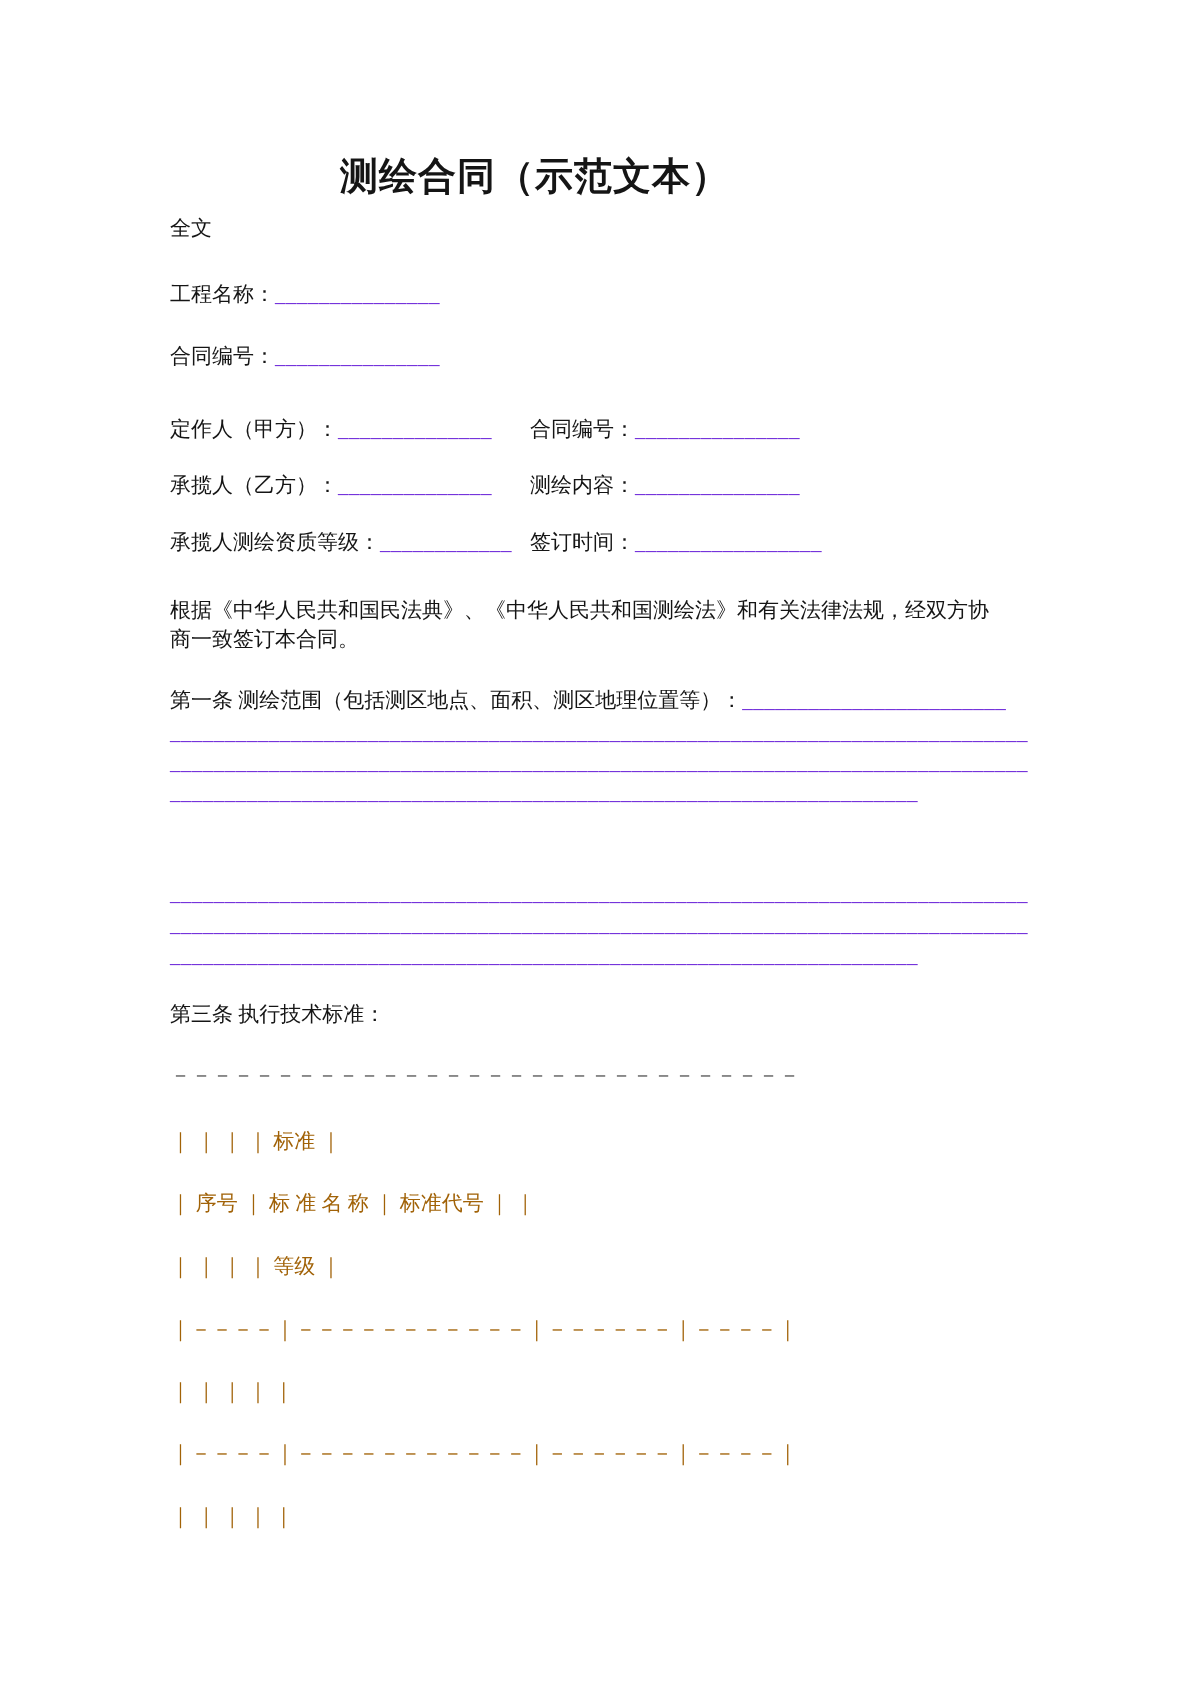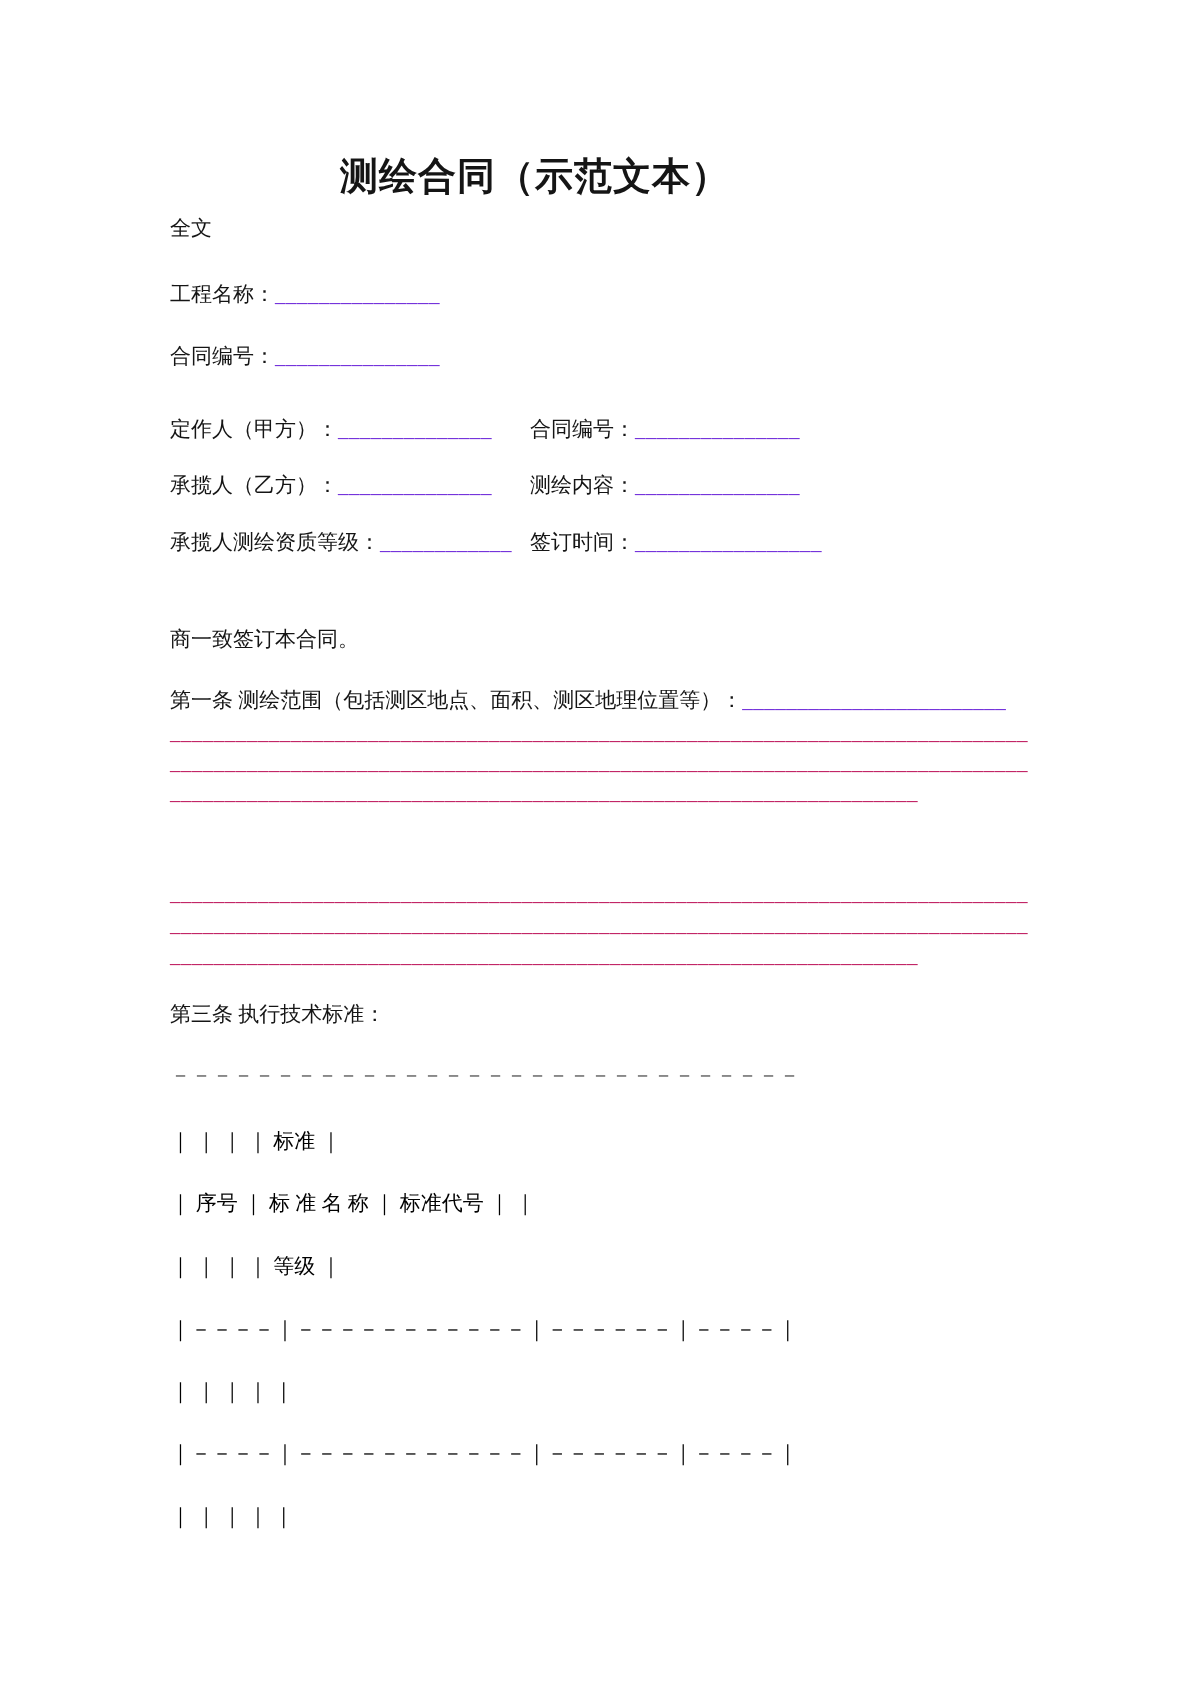--- a/index.html
+++ b/index.html
@@ -91,6 +91,7 @@
     </span>
   </div>
 
+  <div class="ln" style="top:599px">根据《中华人民共和国民法典》、《中华人民共和国测绘法》和有关法律法规，经双方协</div>
   <div class="ln" style="top:628px">商一致签订本合同。</div>
 
   <div class="ln" style="top:689px">

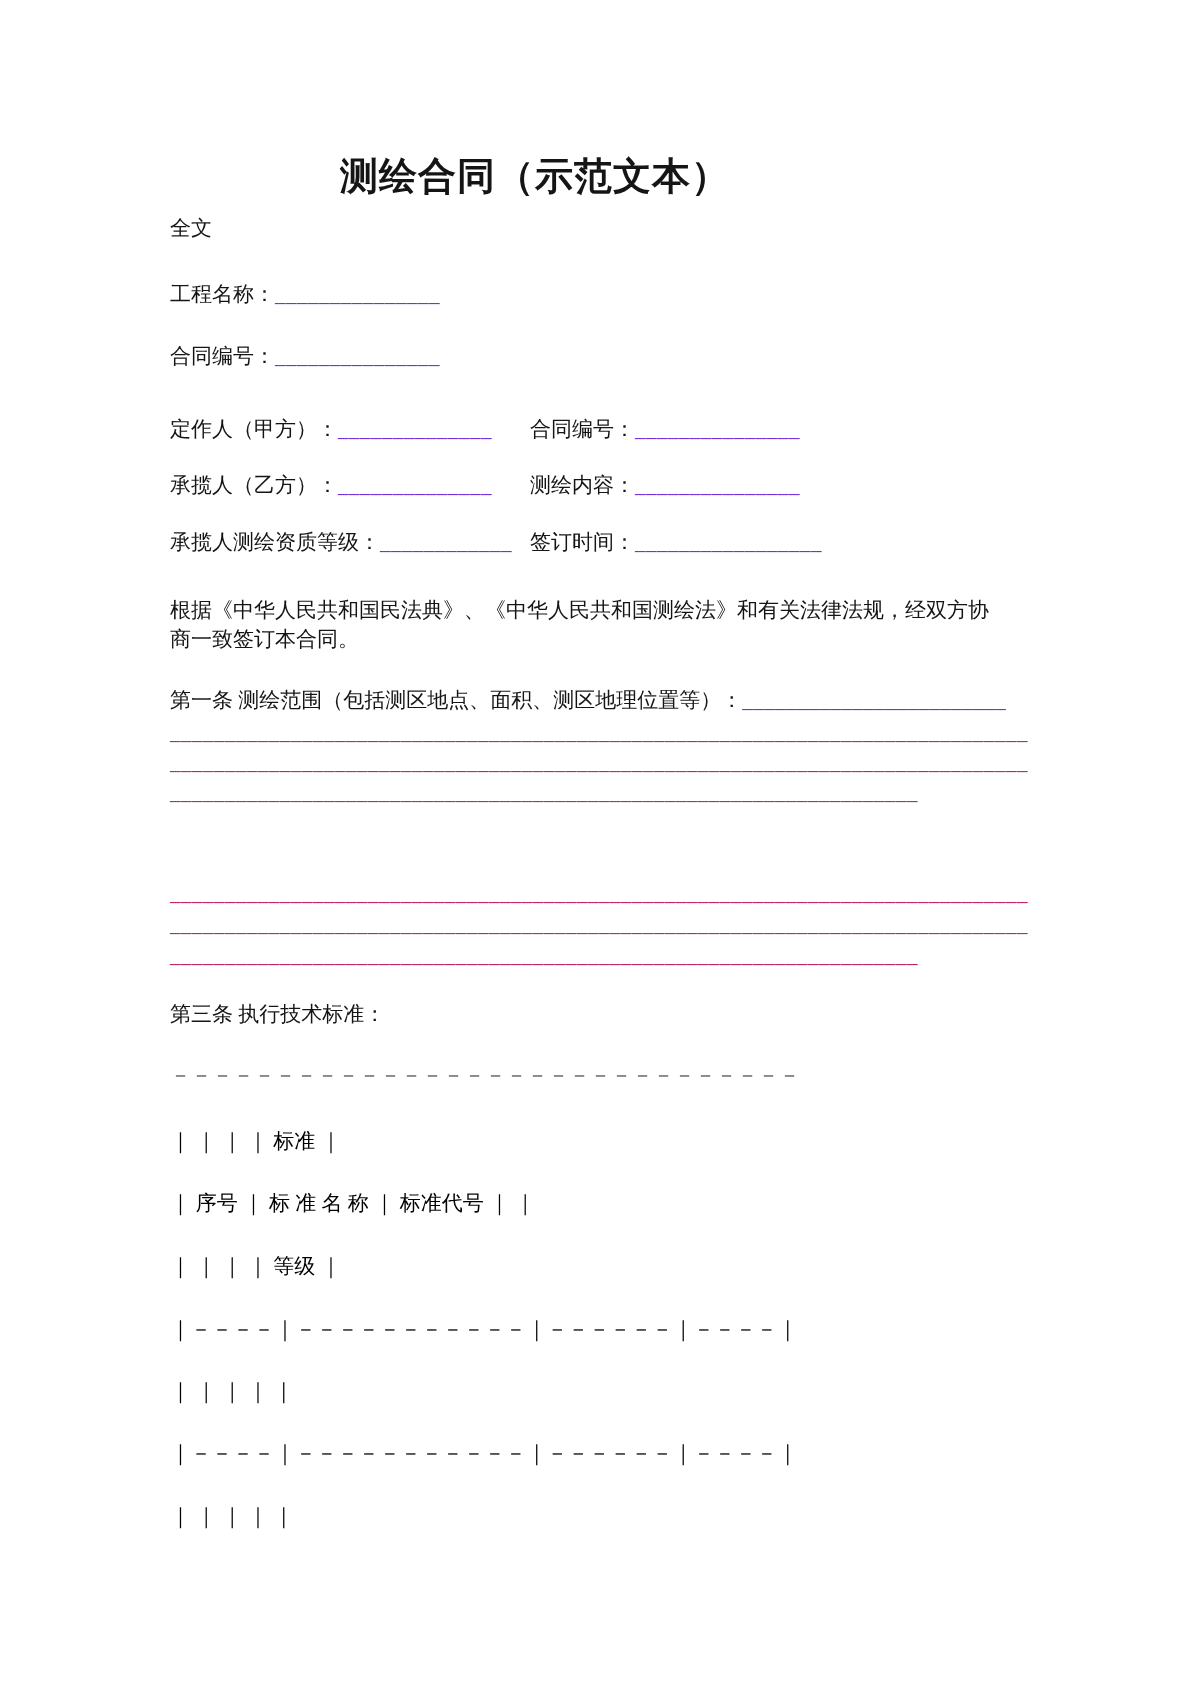--- a/index.html
+++ b/index.html
@@ -37,7 +37,7 @@
     letter-spacing: 0.5px;
   }
   .uline {
-    color: #be185d;
+    color: #6d28d9;
     letter-spacing: 0.5px;
   }
   .col2 {

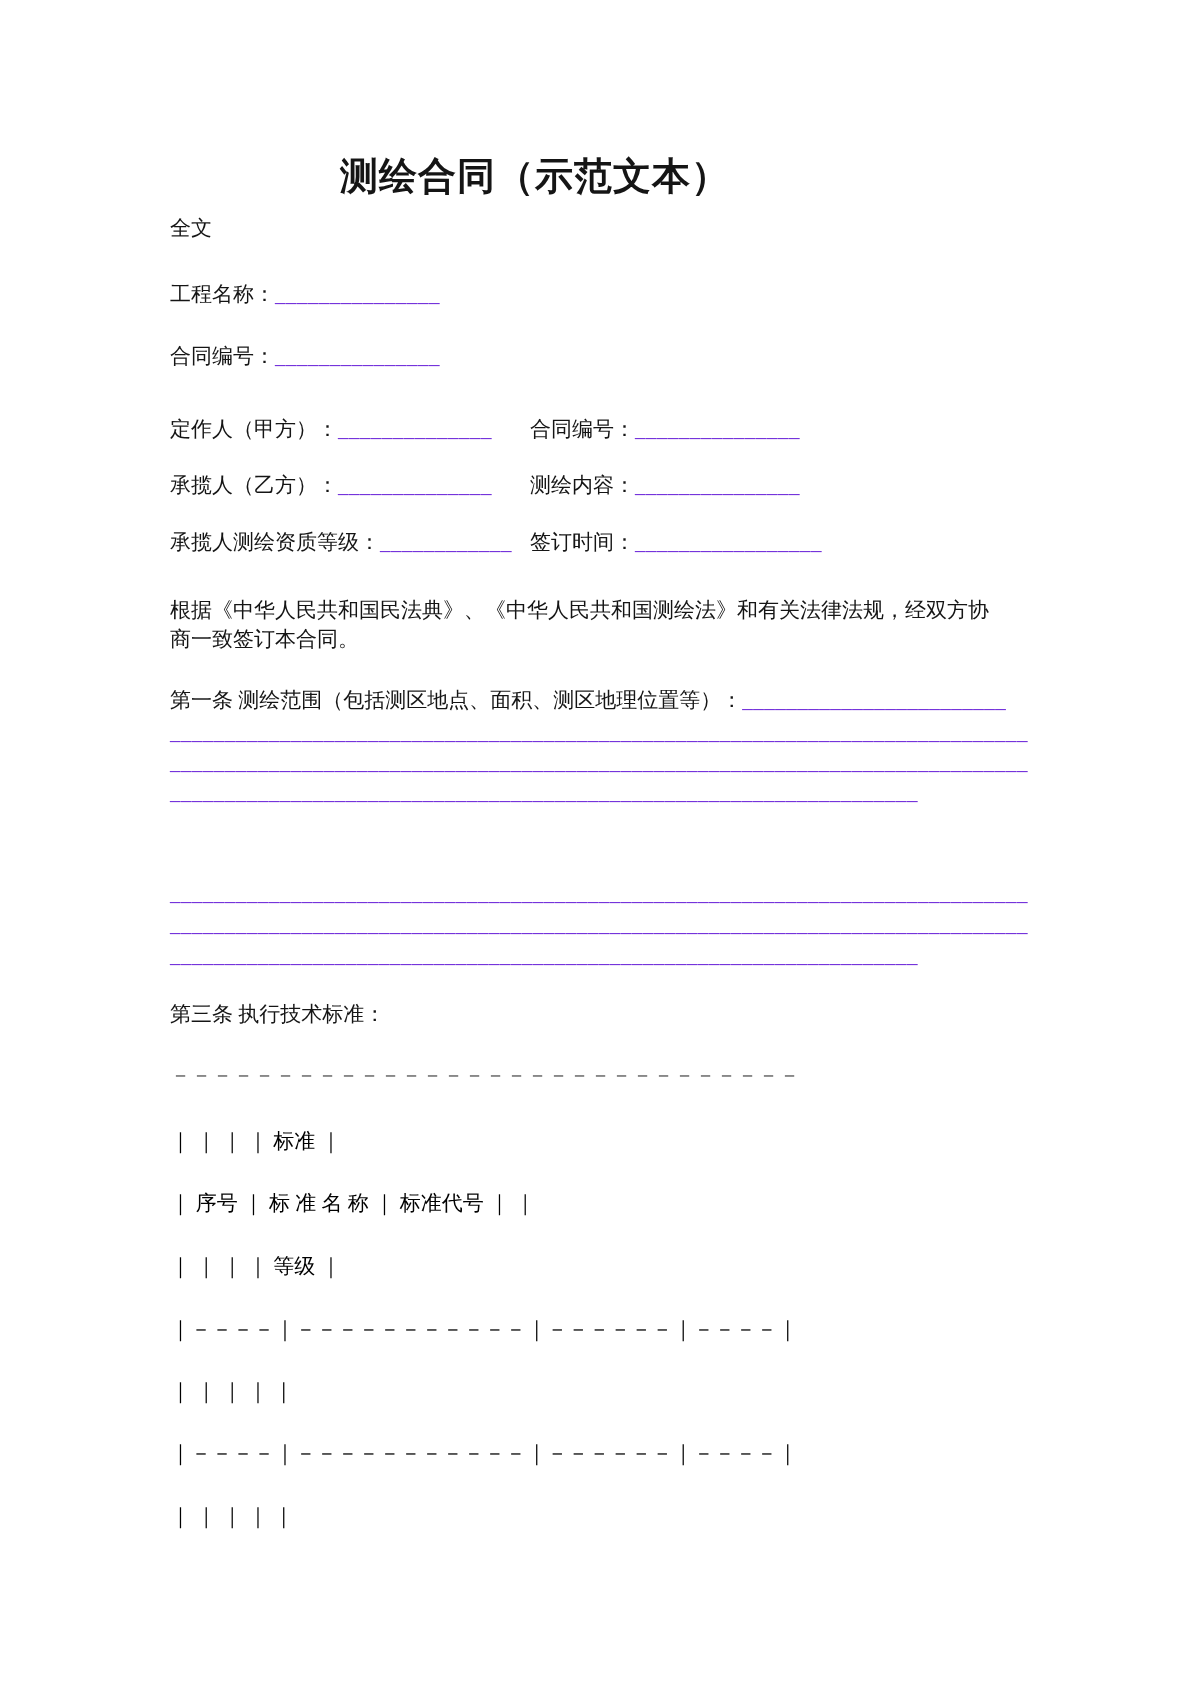--- a/index.html
+++ b/index.html
@@ -47,7 +47,7 @@
     white-space: nowrap;
   }
   .tbl {
-    color: #000000;
+    color: #a16207;
   }
   .dashline {
     color: #555555;

